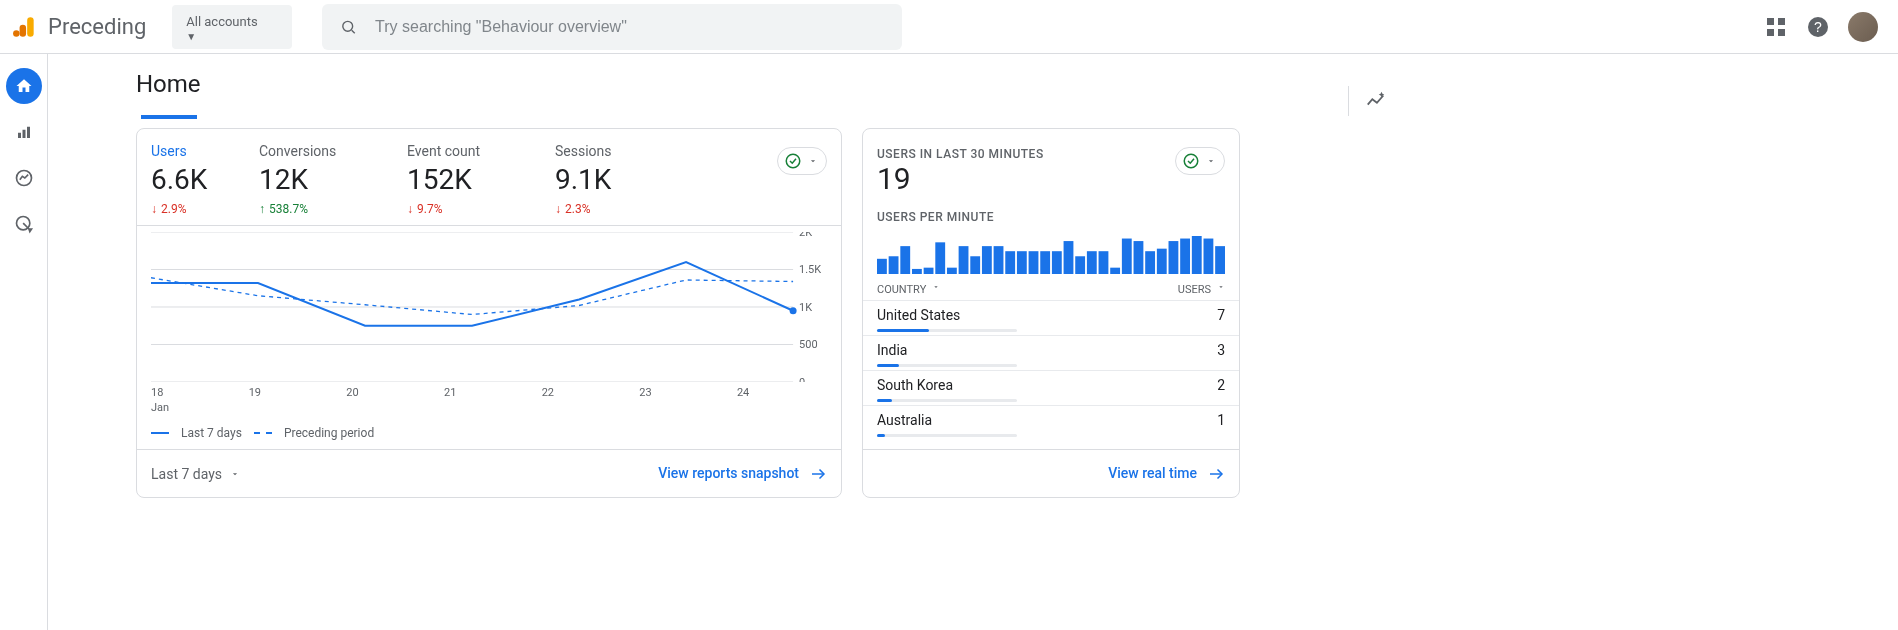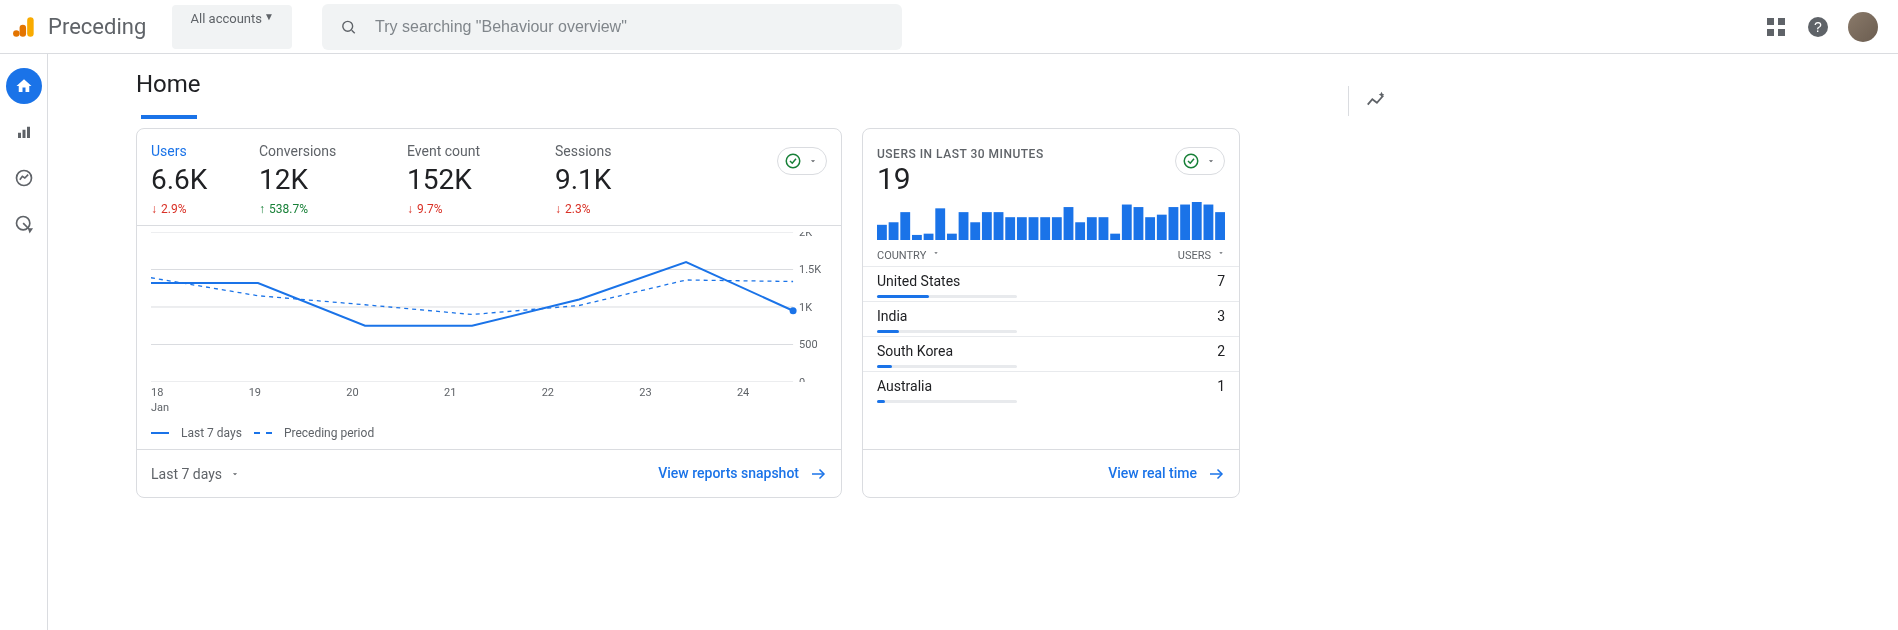--- a/index.html
+++ b/index.html
@@ -23,7 +23,7 @@
   .logo-icon { width:26px; height:26px; position:relative; }
   .logo-text { font-size:22px; color:#5f6368; font-weight:400; }
   .acct-select {
-    display:flex; flex-direction:row; gap:2px;
+    display:flex; flex-direction:column; gap:2px;
     background:#f1f3f4; border-radius:4px;
     padding:6px 14px 4px 14px; margin-left:16px;
     font-size:13px; color:#5f6368;

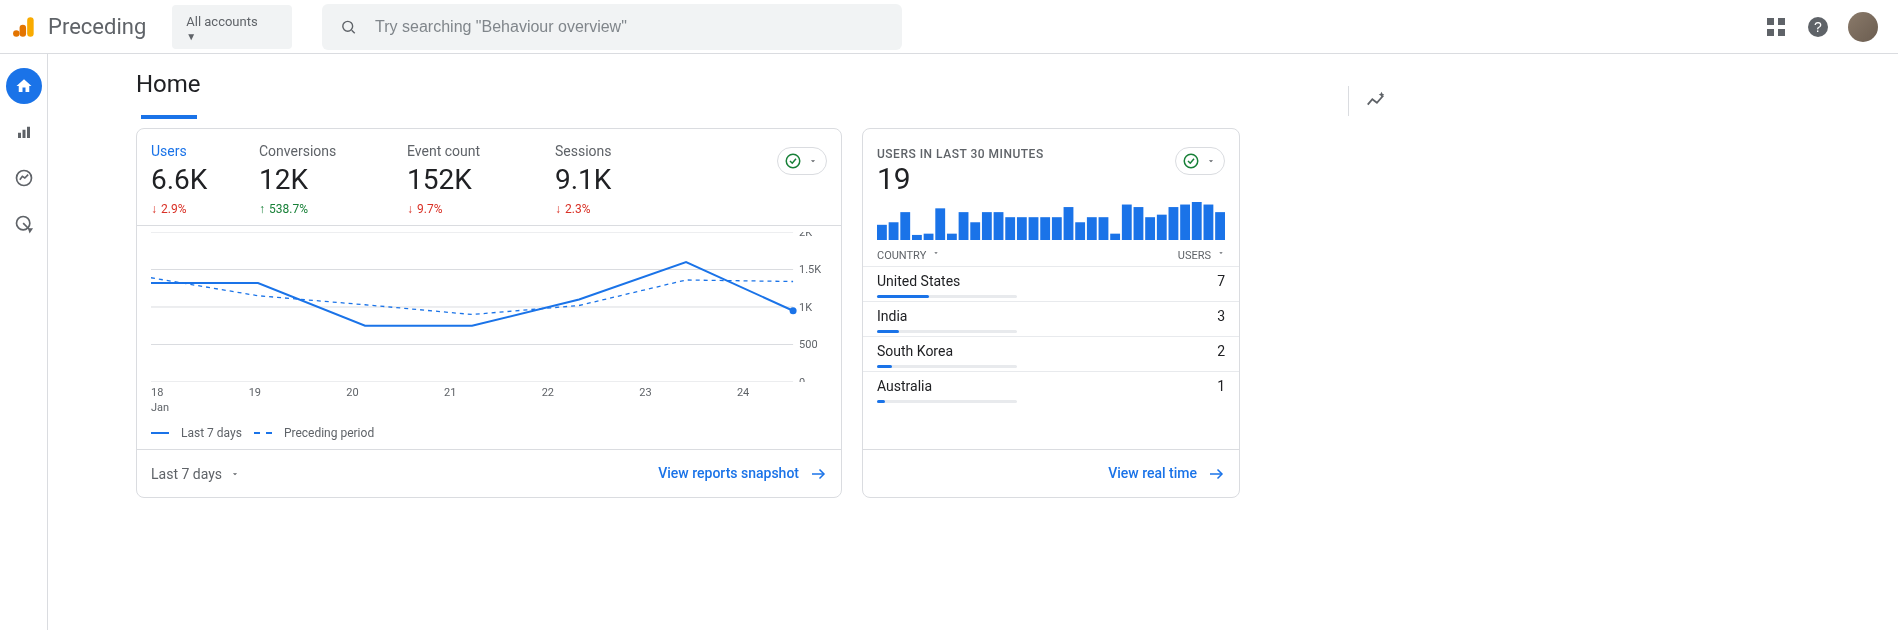--- a/index.html
+++ b/index.html
@@ -325,6 +325,7 @@
           </div>
           <div class="rt-head">USERS IN LAST 30 MINUTES</div>
           <div class="rt-value">19</div>
+          <div class="rt-sub">USERS PER MINUTE</div>
           <div class="barchart">
             <svg class="bars" viewBox="0 0 382 44" preserveAspectRatio="none">
                 <g id="bars-g">

